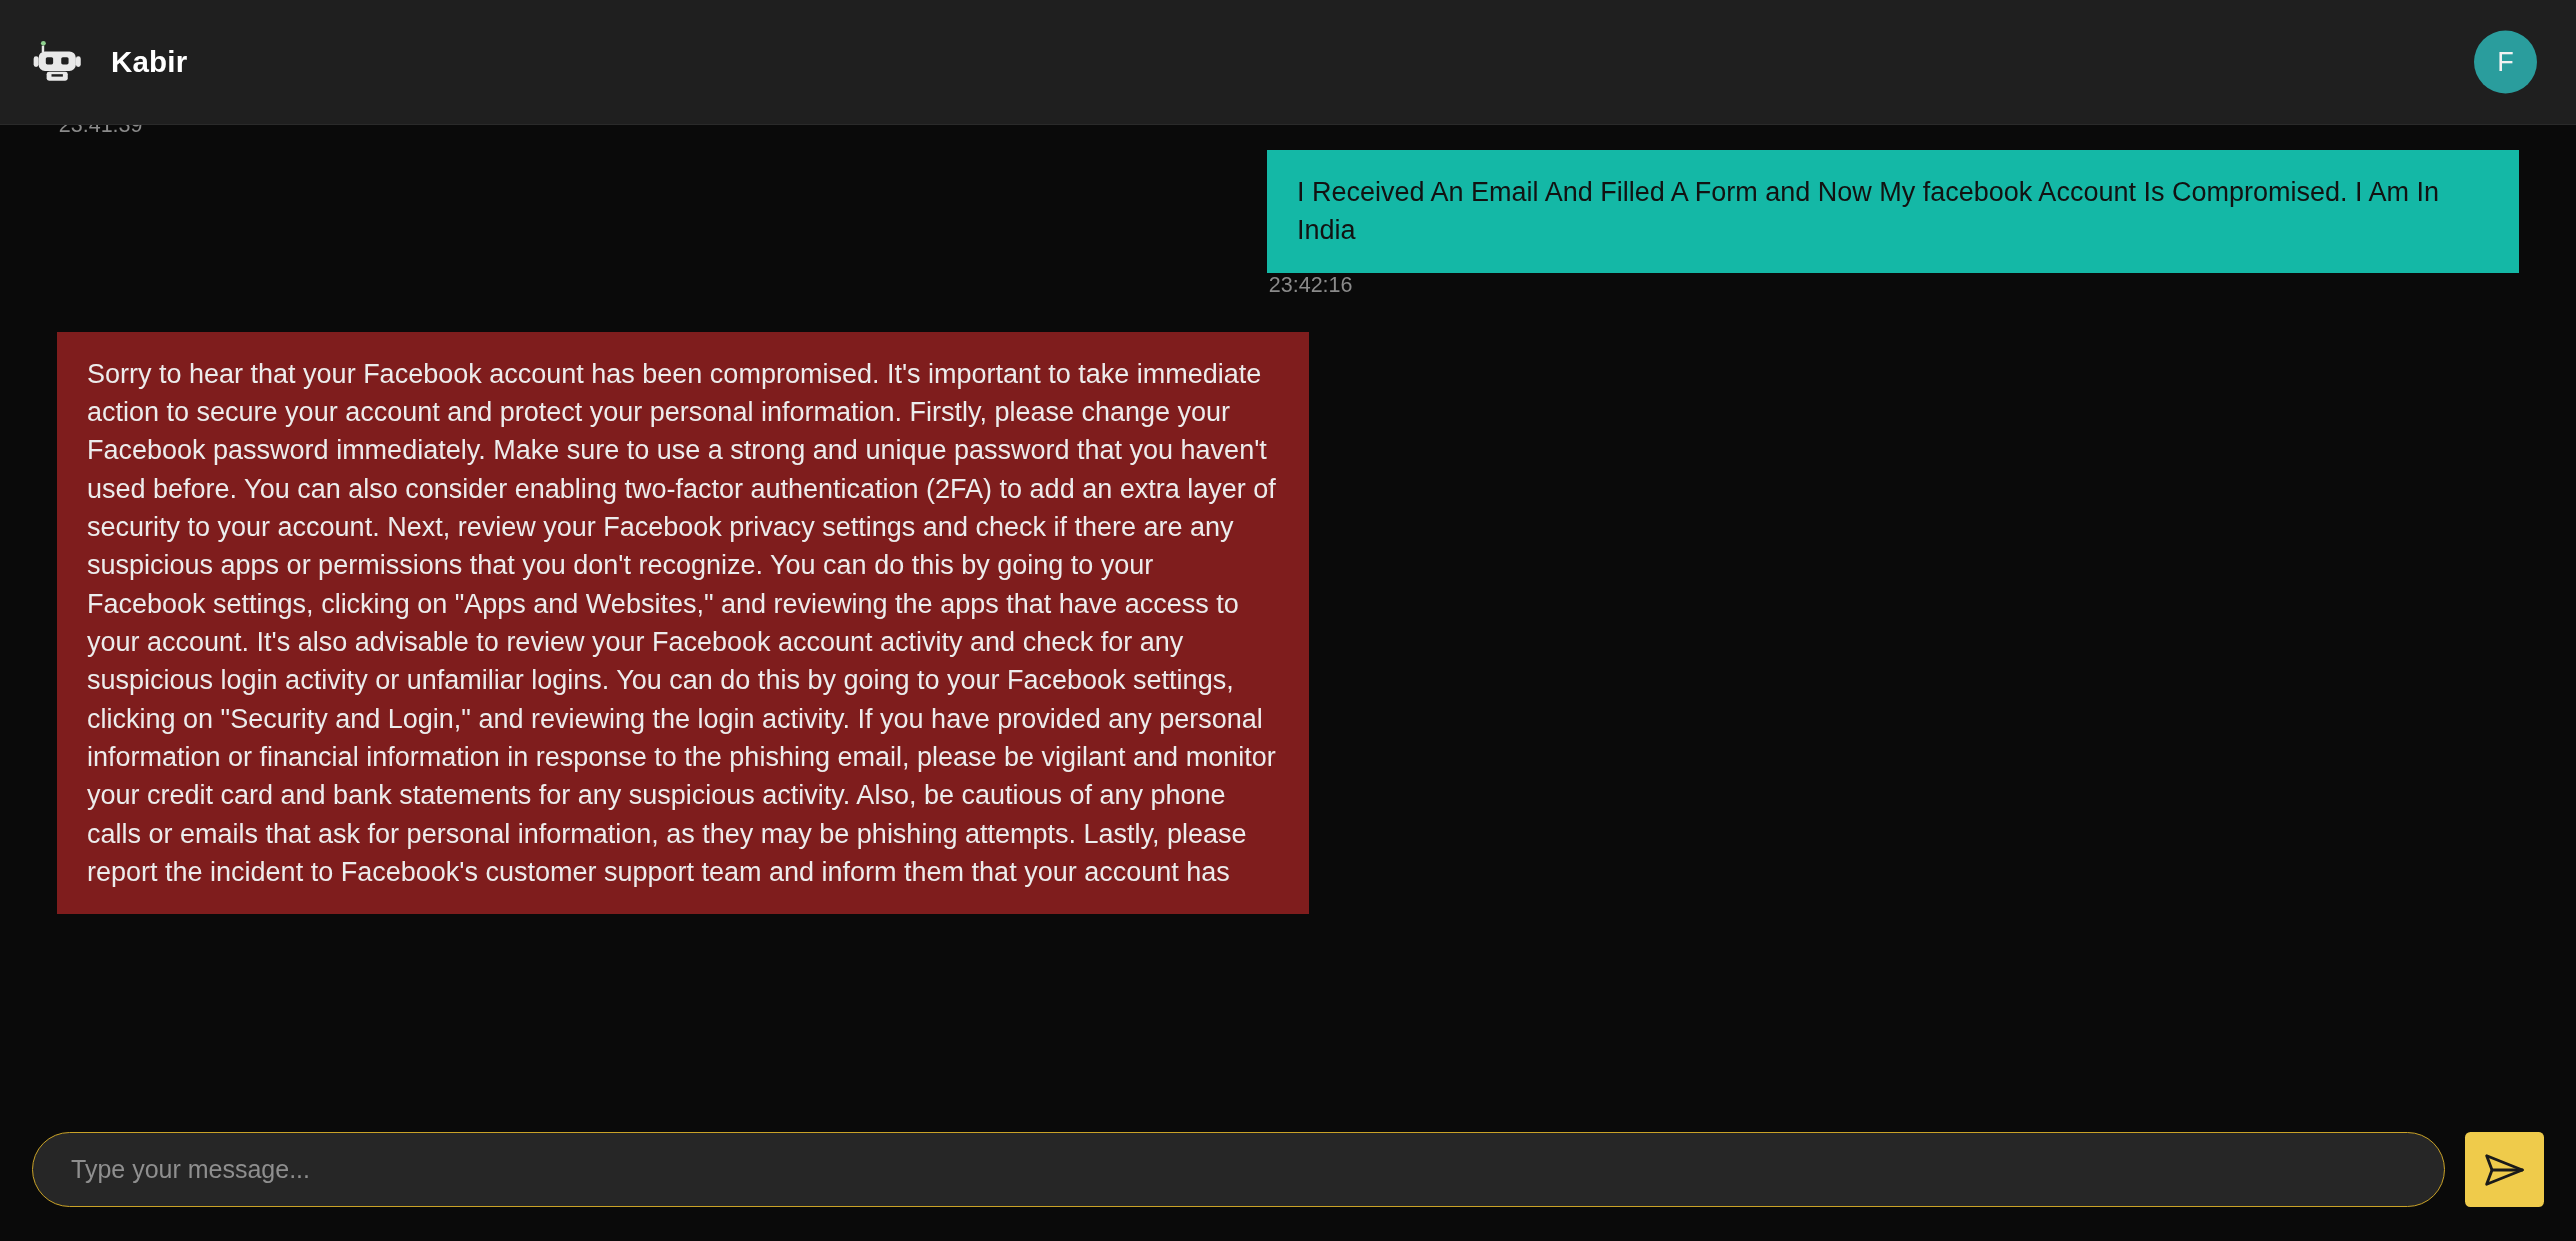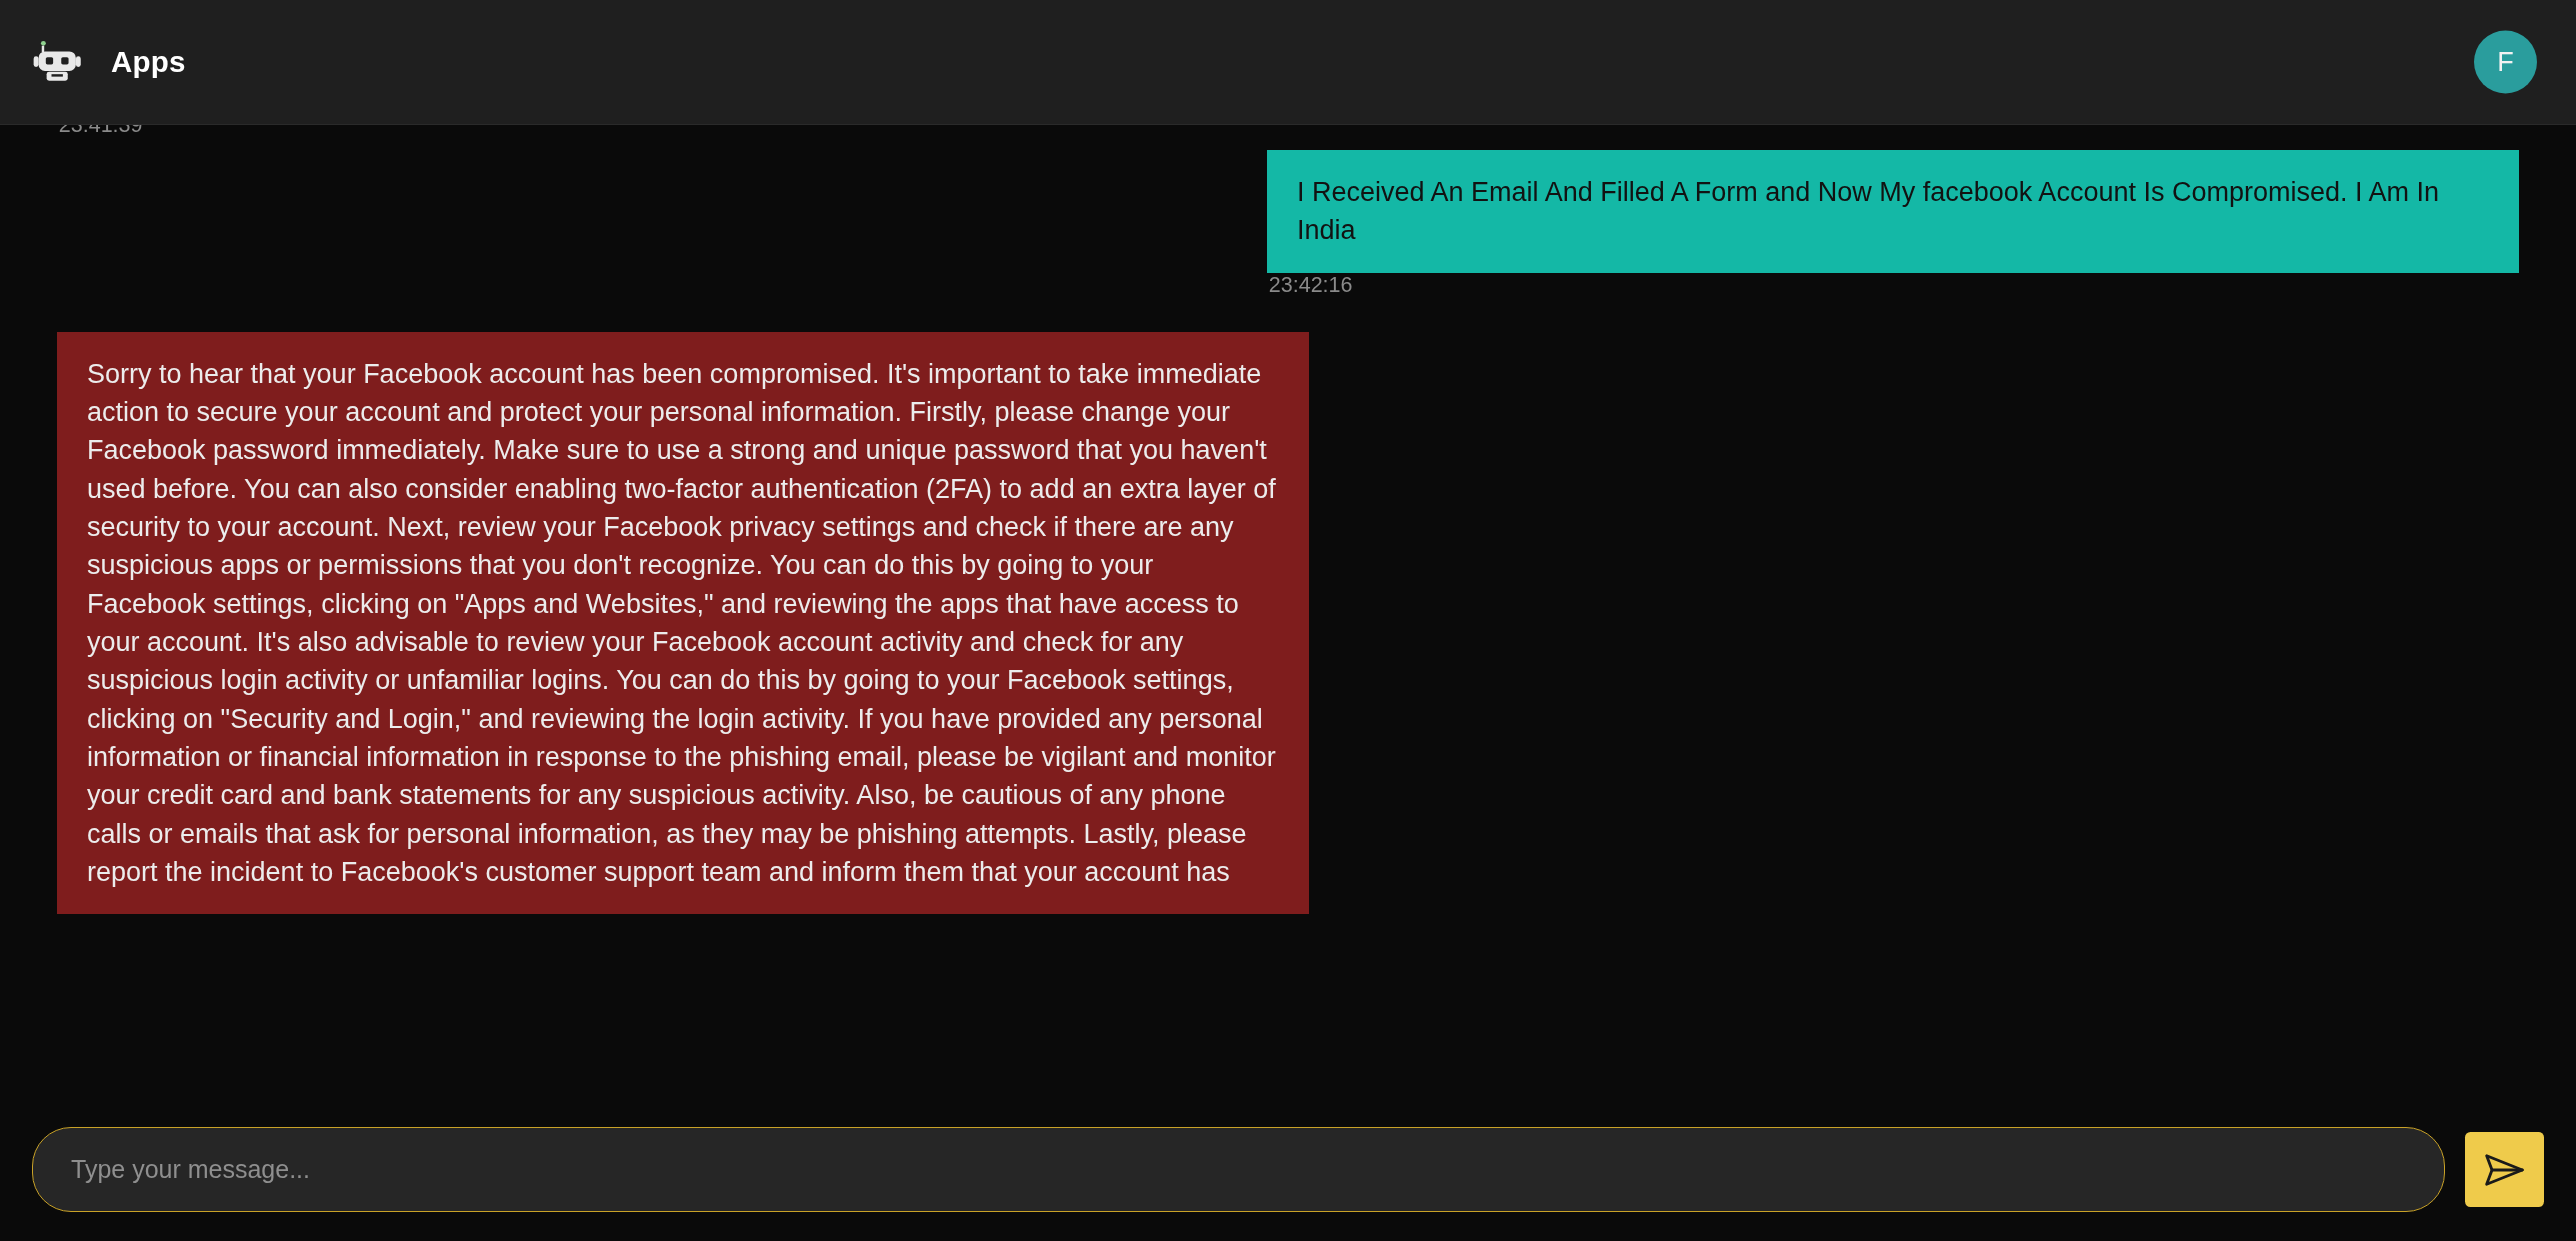--- a/index.html
+++ b/index.html
@@ -175,7 +175,7 @@
         <rect x="24" y="47" width="14" height="3" fill="#1f1f1f"></rect>
       </svg>
     </span>
-    <span class="brand-title">Apps</span>
+    <span class="brand-title">Kabir</span>
   </div>
   <div class="avatar">
     <span>F</span>

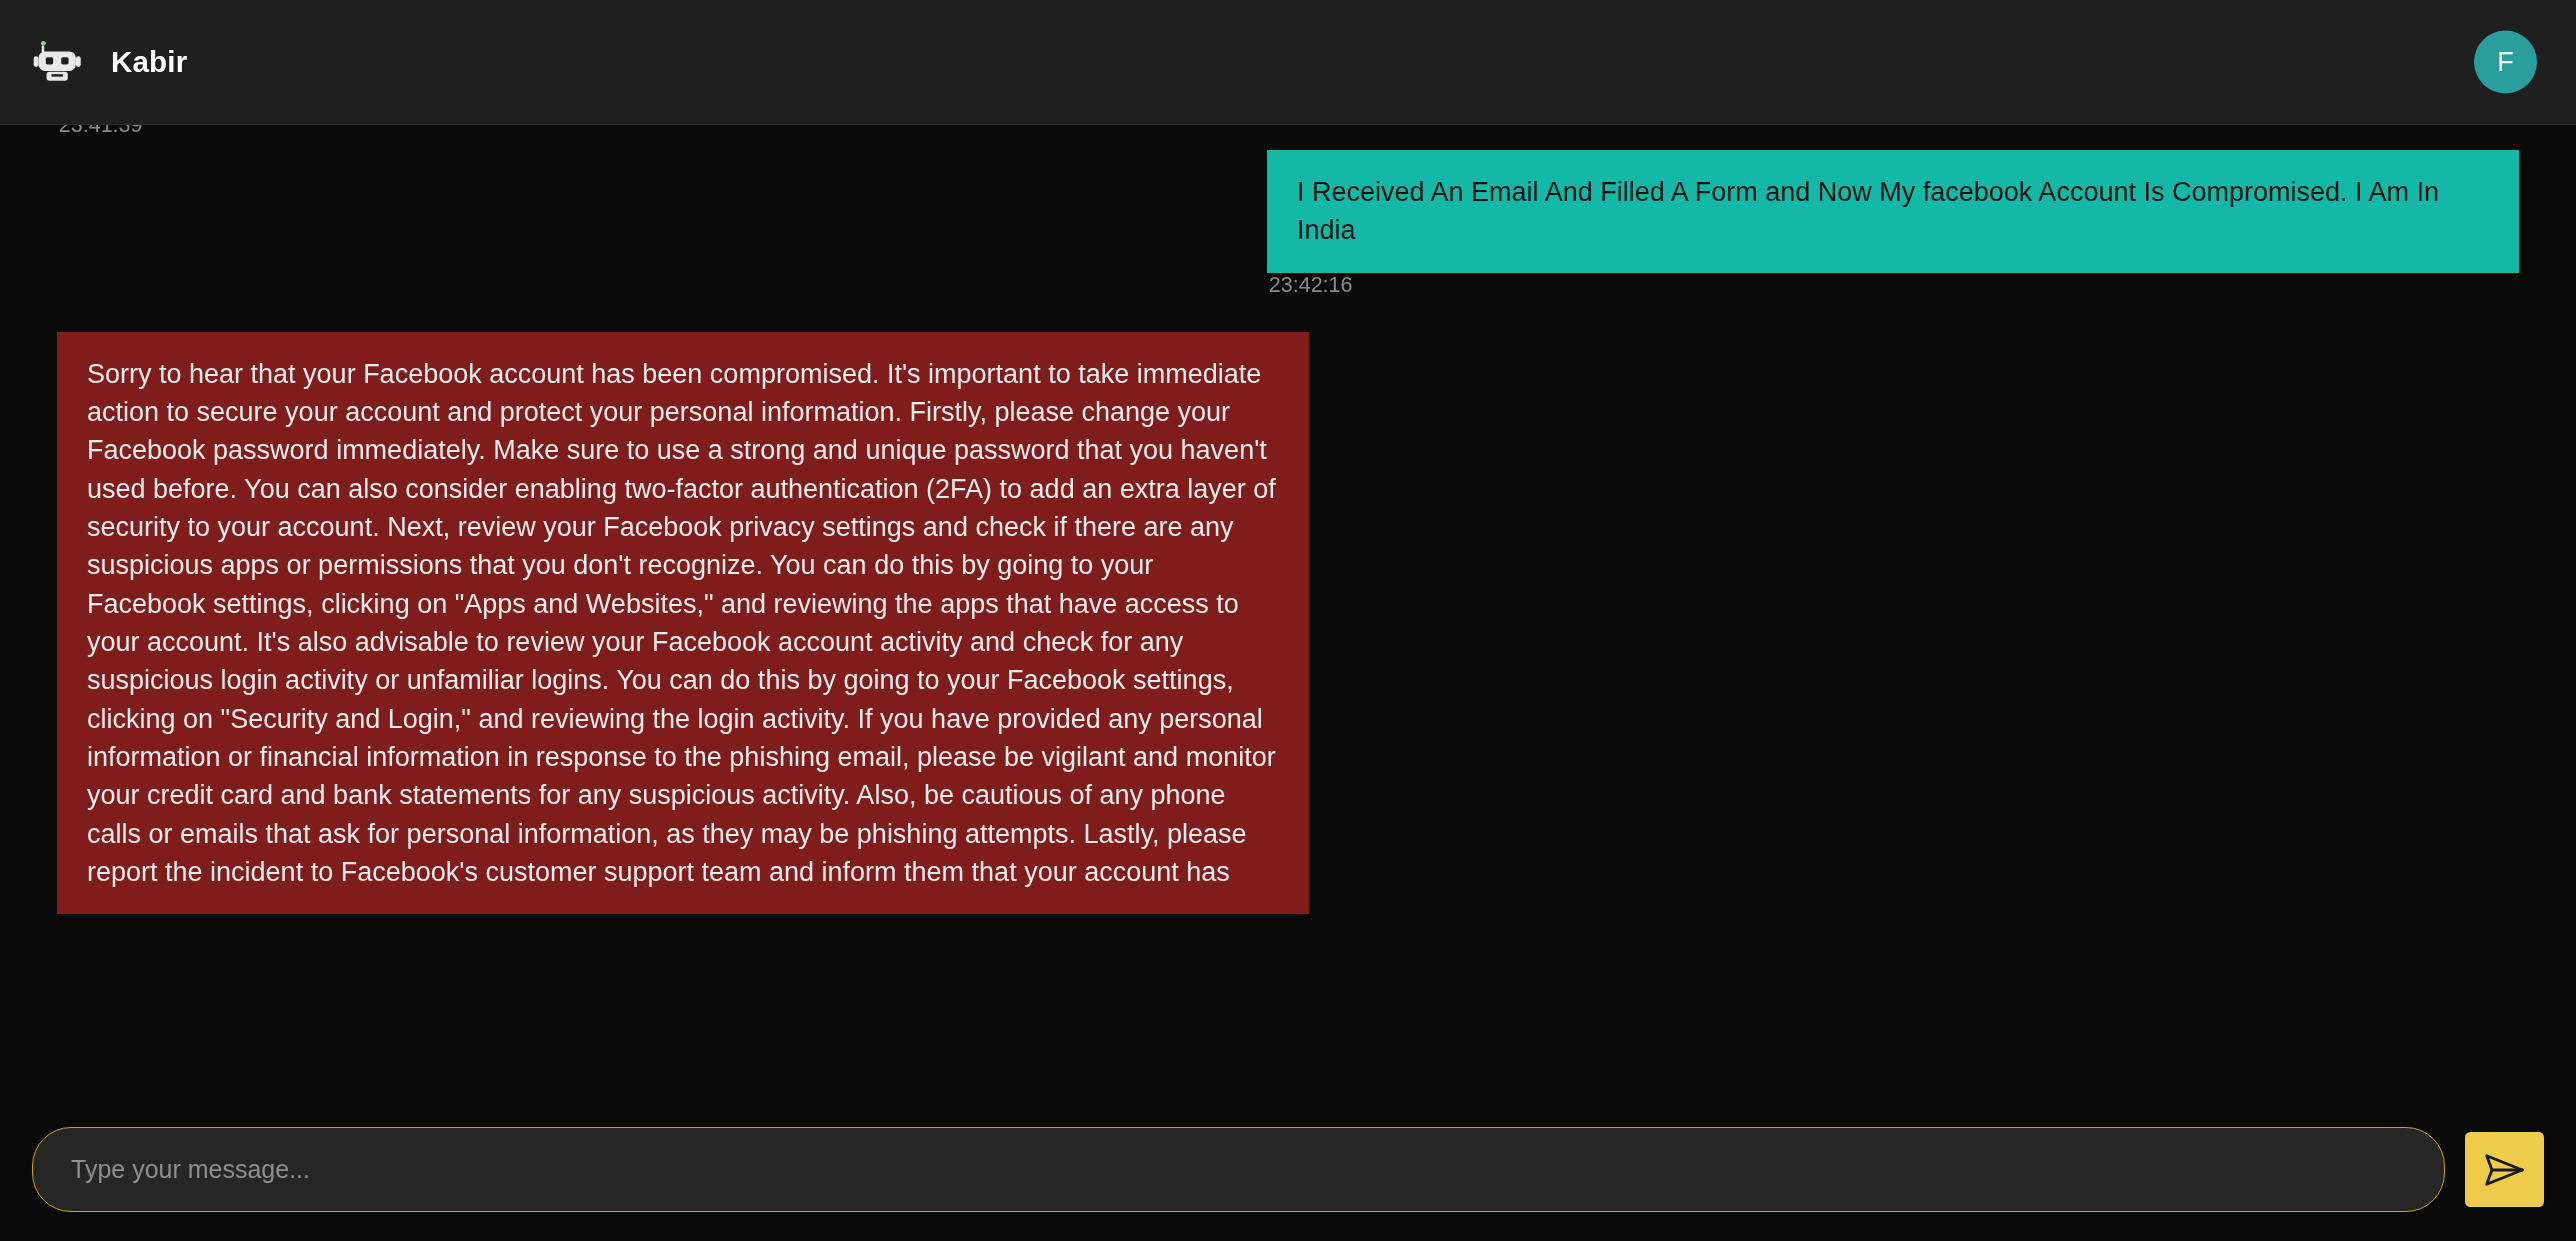--- a/index.html
+++ b/index.html
@@ -132,7 +132,7 @@
   }
   .msg-input {
     flex: 1;
-    height: 85px;
+    height: 75px;
     background: #262626;
     border: 1.8px solid #c9a227;
     border-radius: 39px;

